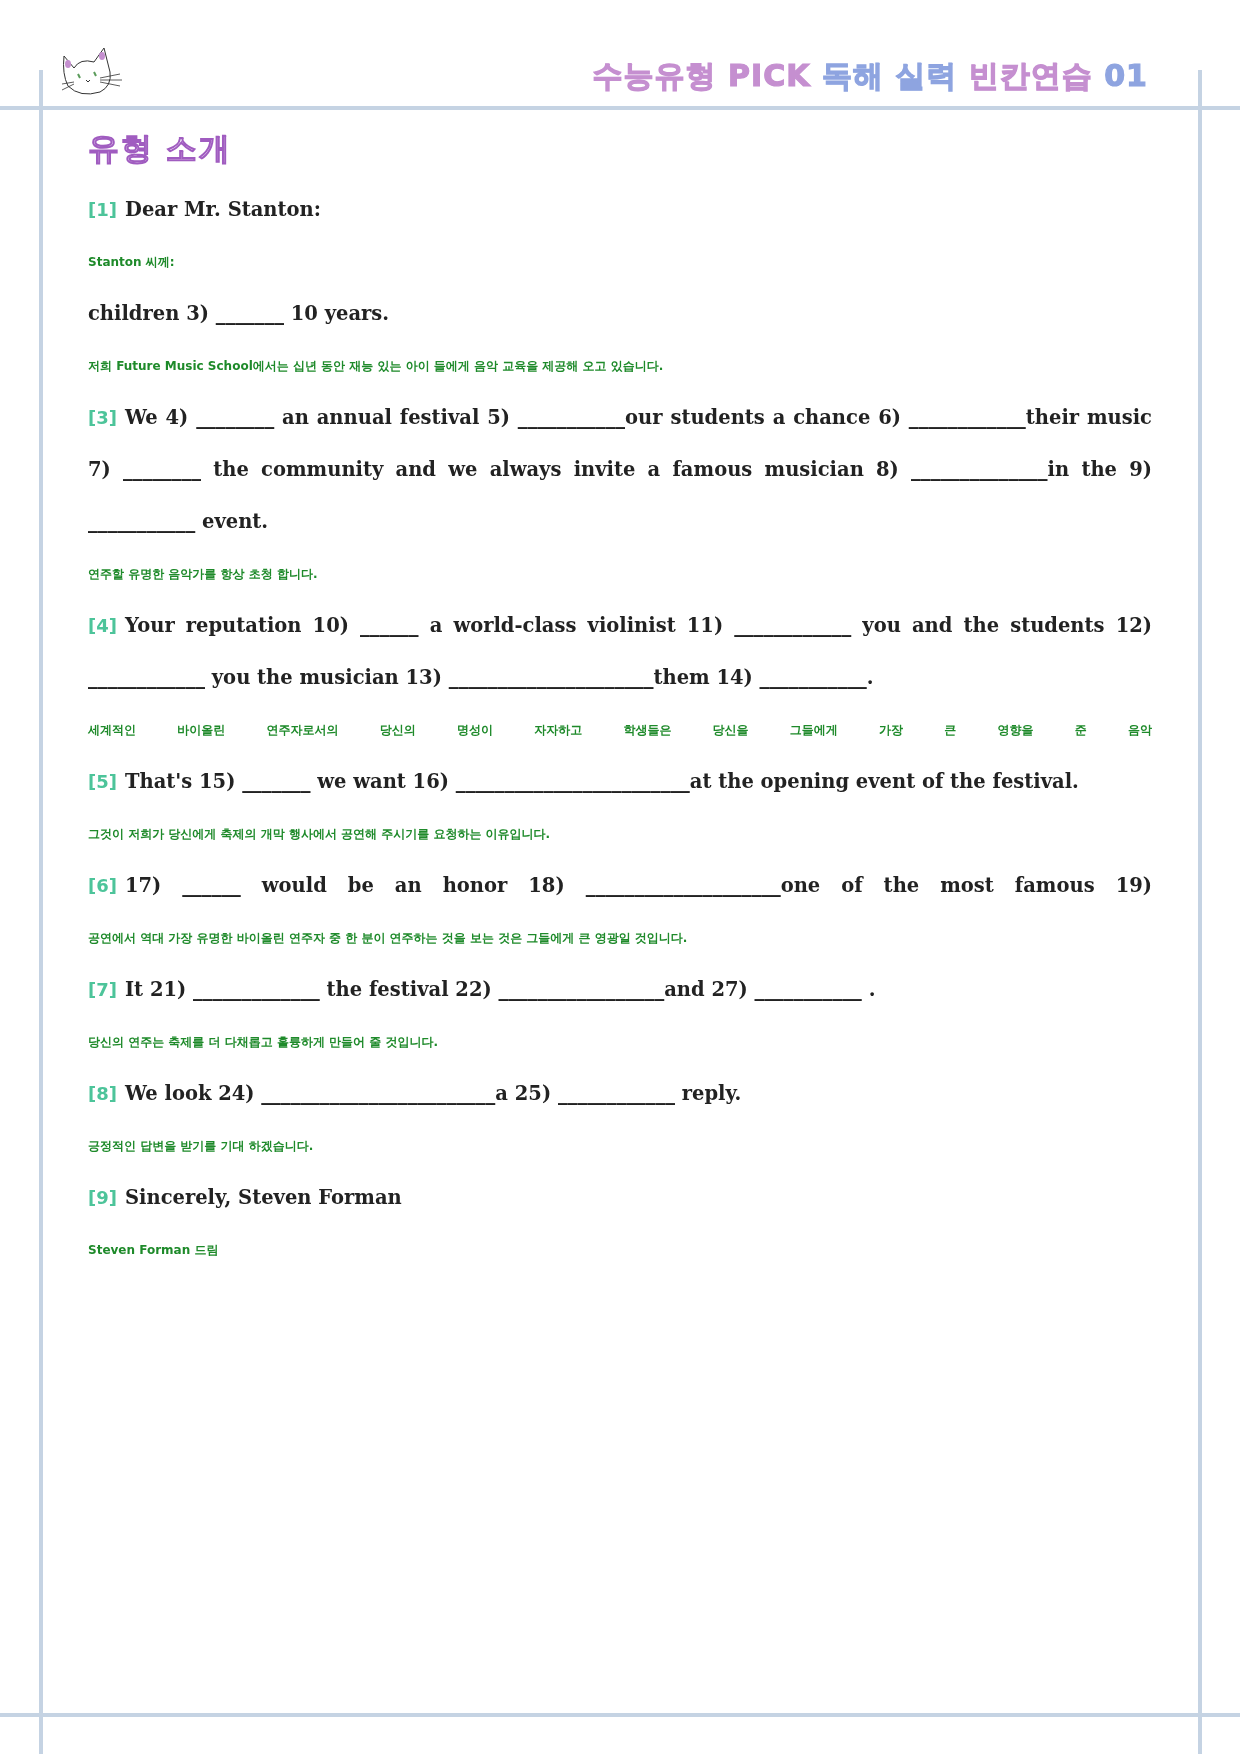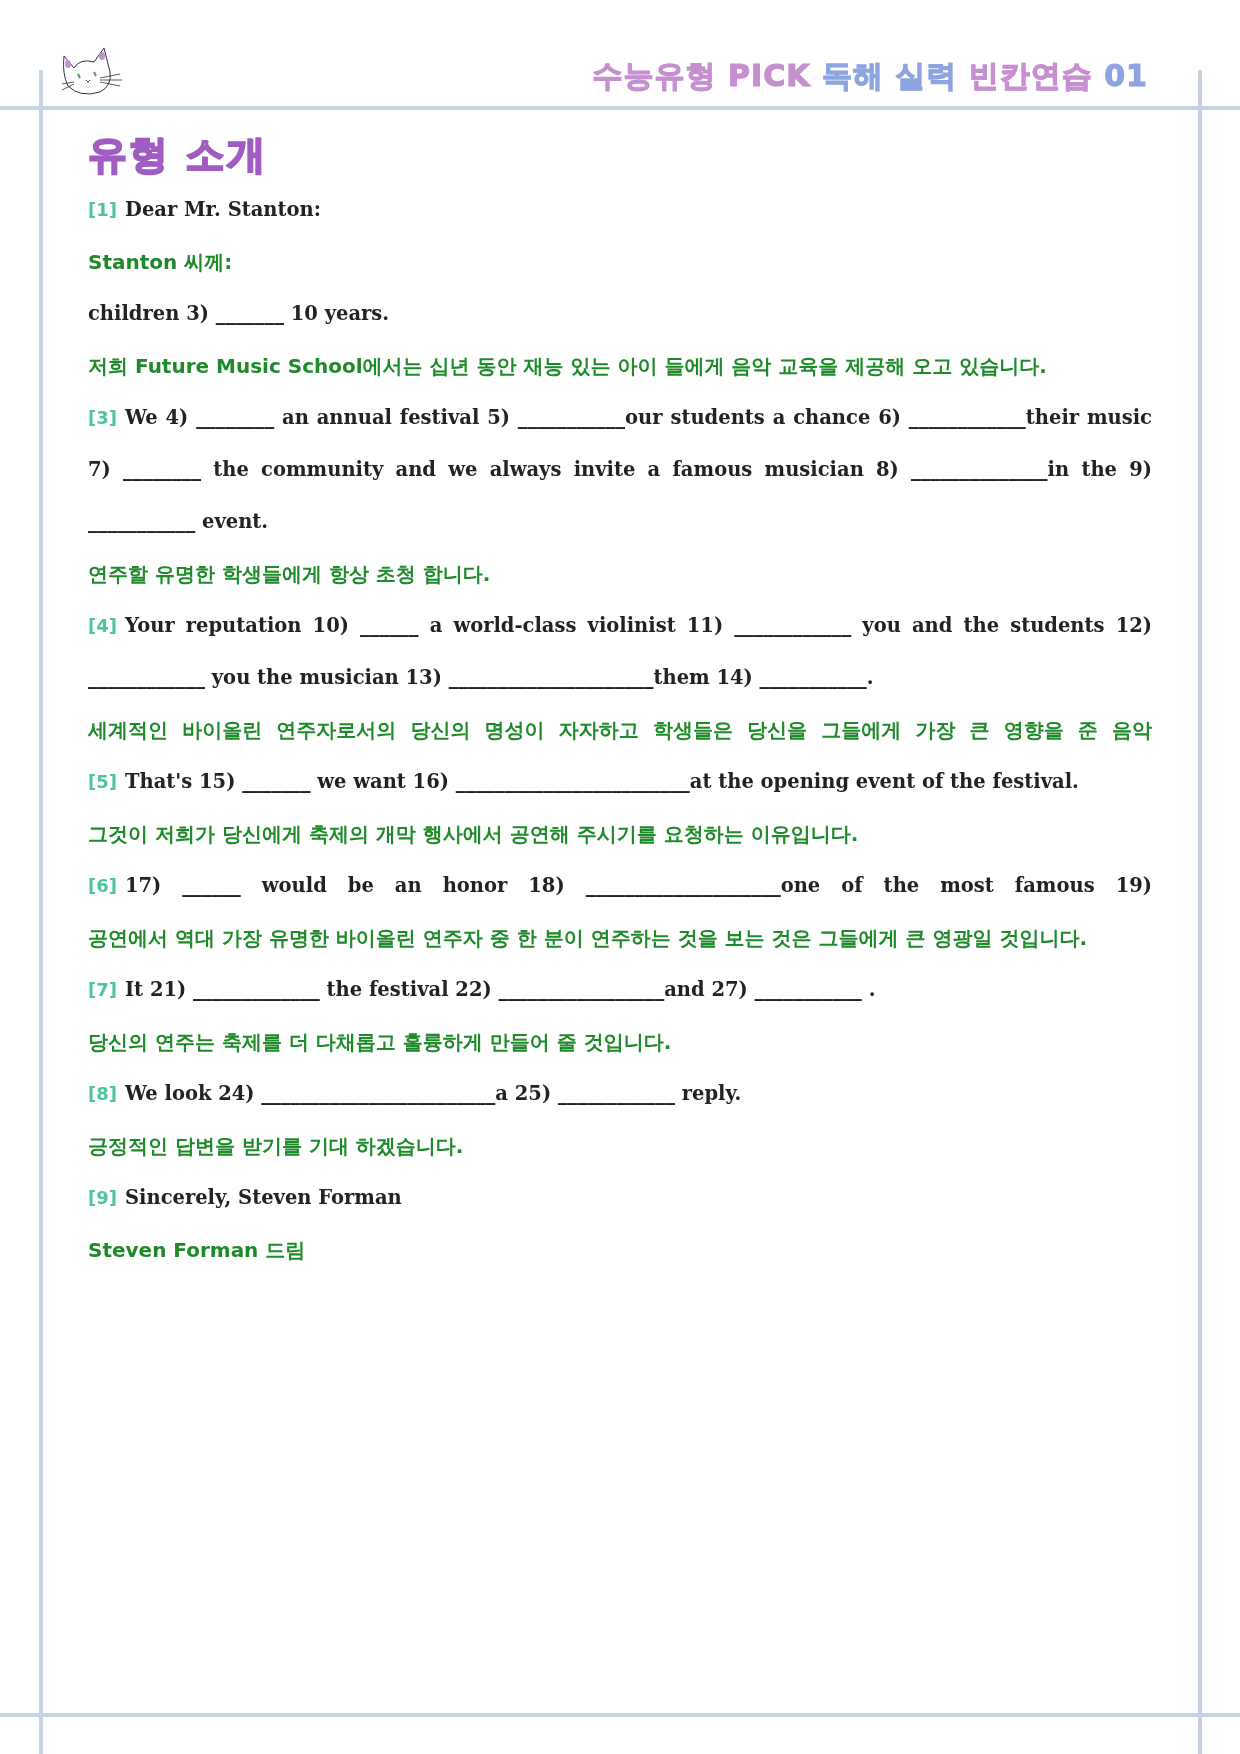--- a/index.html
+++ b/index.html
@@ -11,7 +11,7 @@
   .header-title span { -webkit-text-stroke:1.2px currentColor; color:#ffffff; paint-order:stroke fill; text-shadow: 0 0 0 transparent; }
   .ht-purple { color:#c58fd0 !important; }
   .ht-blue { color:#8ea4e0 !important; }
-  .section-title { position:absolute; left:88px; top:128px; font-family:"DejaVu Sans", sans-serif; font-weight:bold; font-size:39px; color:#ffffff; -webkit-text-stroke:2px #a05cc0; letter-spacing:2px; }
+  .section-title { position:absolute; left:88px; top:128px; font-family:"DejaVu Sans", sans-serif; font-weight:normal; font-size:31px; color:#ffffff; -webkit-text-stroke:2px #a05cc0; letter-spacing:2px; }
   .content { position:absolute; left:88px; top:192px; width:1064px;font-weight:bold; }
   .line { height:52px; line-height:36px; font-size:19.5px; color:#222222; white-space:nowrap; }
   .line.justify { text-align:justify; text-align-last:justify; white-space:normal; }

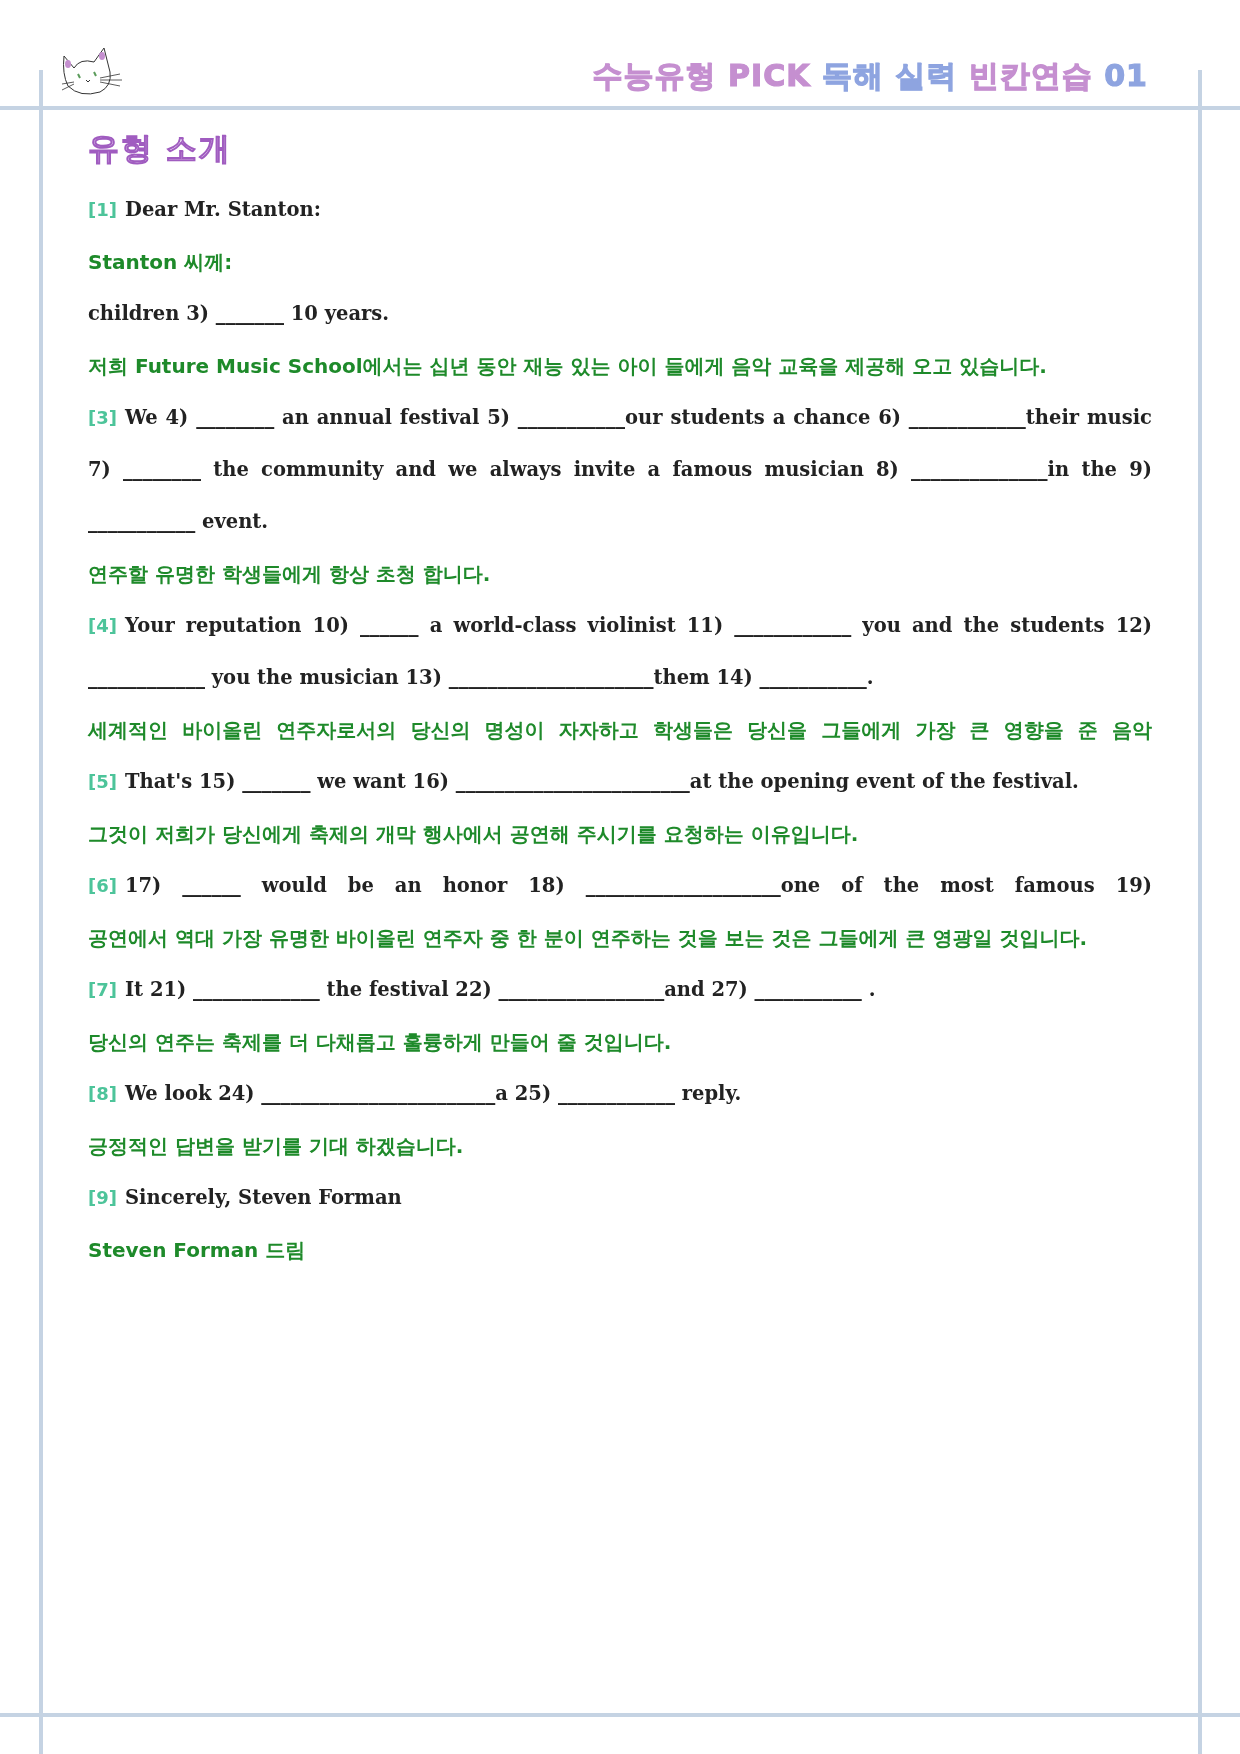--- a/index.html
+++ b/index.html
@@ -15,7 +15,7 @@
   .content { position:absolute; left:88px; top:192px; width:1064px;font-weight:bold; }
   .line { height:52px; line-height:36px; font-size:19.5px; color:#222222; white-space:nowrap; }
   .line.justify { text-align:justify; text-align-last:justify; white-space:normal; }
-  .ko { color:#1e8a2a; font-family:"DejaVu Sans", sans-serif; font-size:20px; }
+  .ko { color:#1e8a2a; font-family:"DejaVu Sans", sans-serif; font-size:12px; }
   .num { color:#4dc49a; font-family:"DejaVu Sans", sans-serif; font-size:18px; margin-right:8px; }
 </style>
 </head>

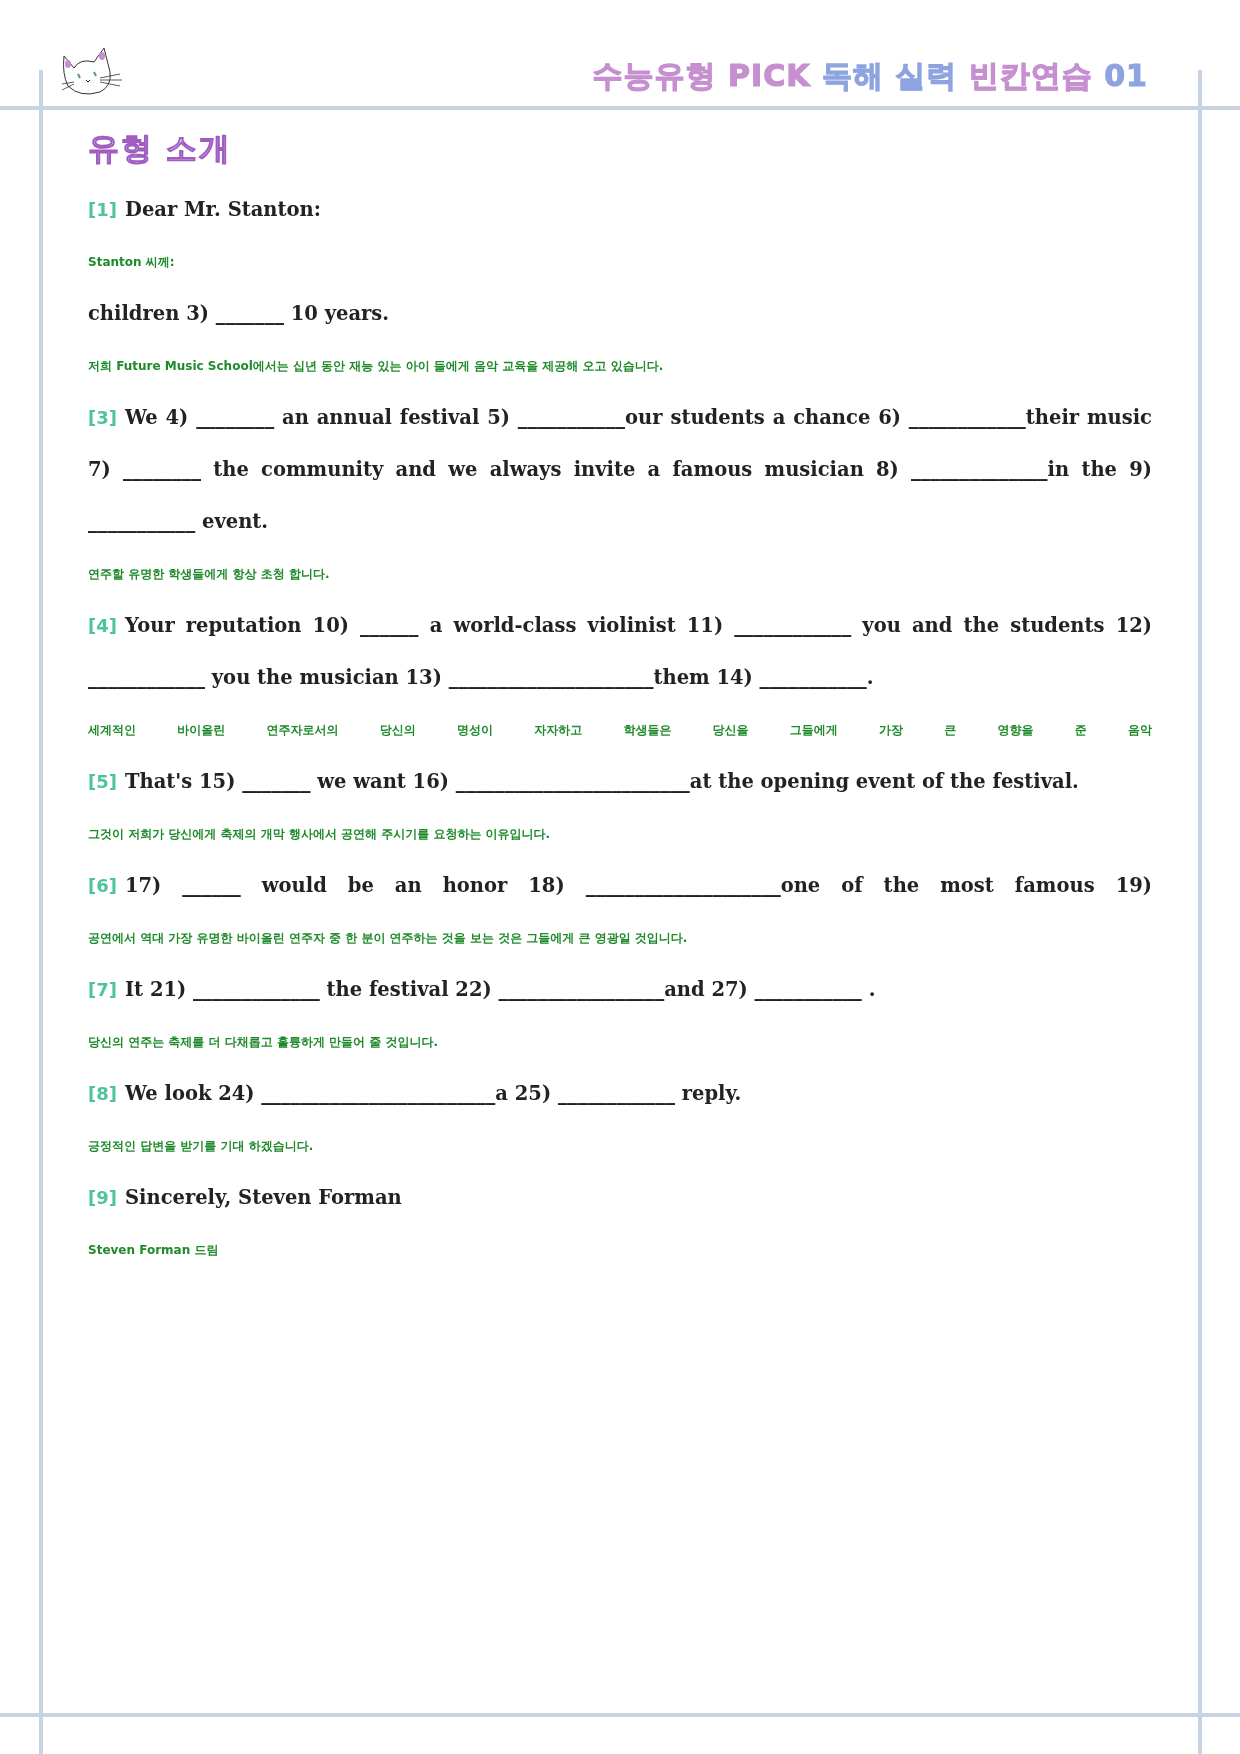--- a/index.html
+++ b/index.html
@@ -56,7 +56,7 @@
     <div class="line justify"><span class="num">[3]</span><span>We 4) ________ an annual festival 5) ___________our students a chance 6) ____________their music</span></div>
     <div class="line justify"><span>7) ________ the community and we always invite a famous musician 8) ______________in the 9)</span></div>
     <div class="line"><span>___________ event.</span></div>
-    <div class="line ko"><span>연주할 유명한 학생들에게 항상 초청 합니다.</span></div>
+    <div class="line ko"><span>연주할 유명한 음악가를 항상 초청 합니다.</span></div>
     <div class="line justify"><span class="num">[4]</span><span>Your reputation 10) ______ a world-class violinist 11) ____________ you and the students 12)</span></div>
     <div class="line"><span>____________ you the musician 13) _____________________them 14) ___________.</span></div>
     <div class="line justify ko"><span>세계적인 바이올린 연주자로서의 당신의 명성이 자자하고 학생들은 당신을 그들에게 가장 큰 영향을 준 음악</span></div>

